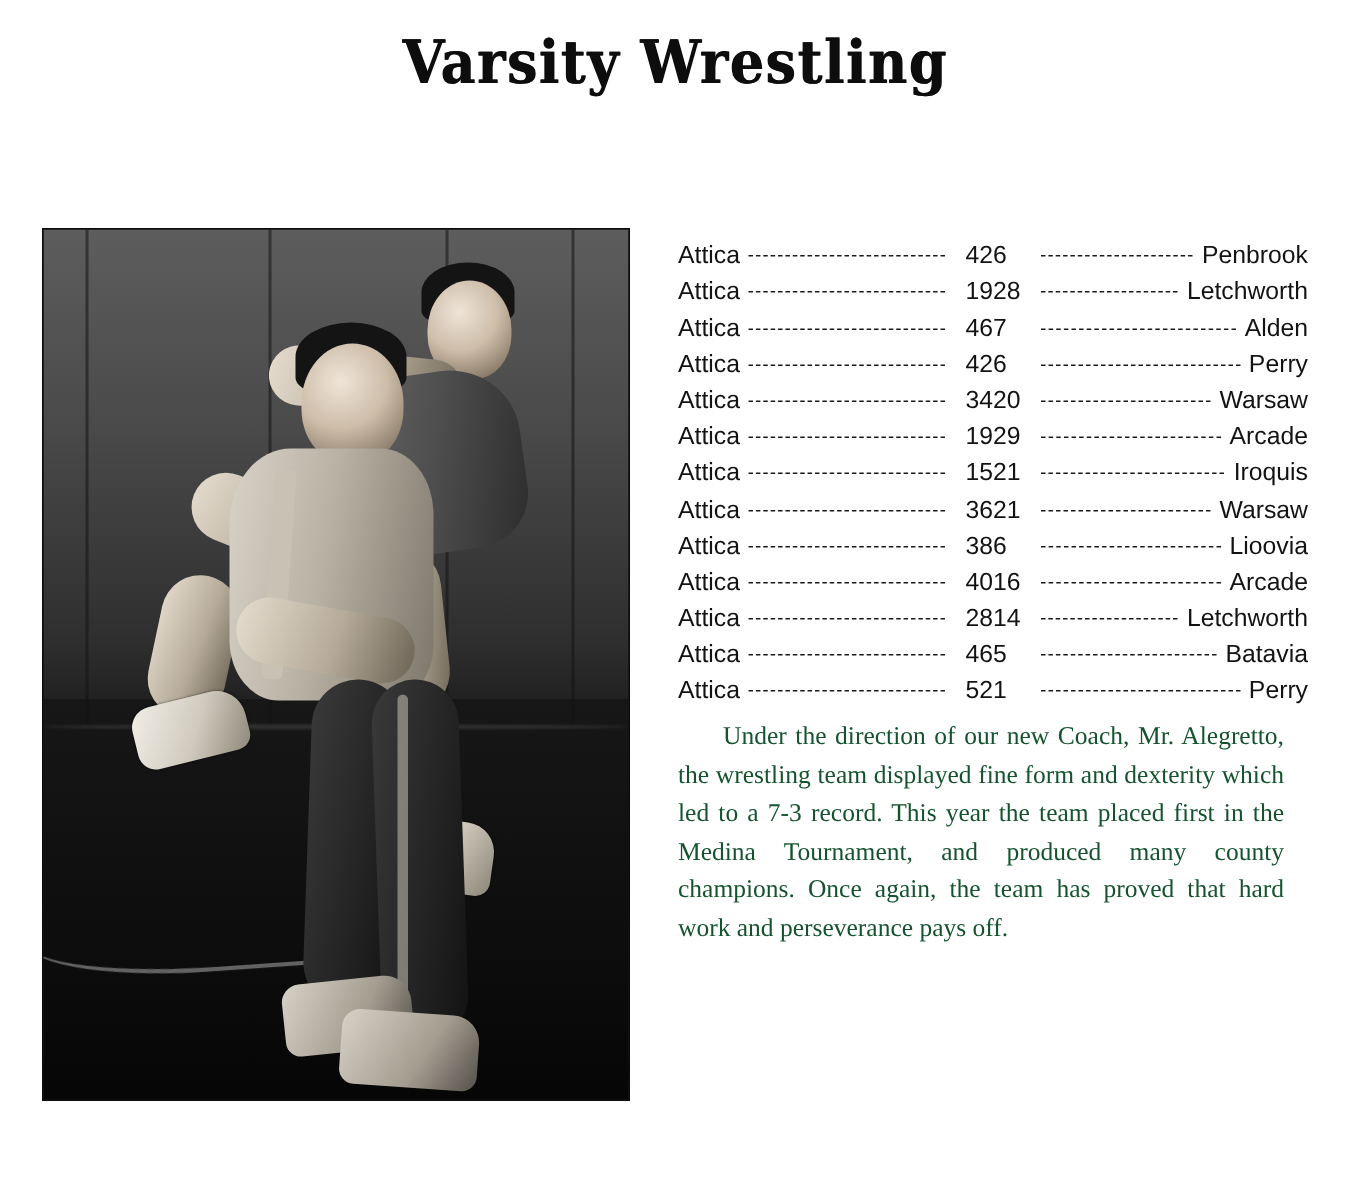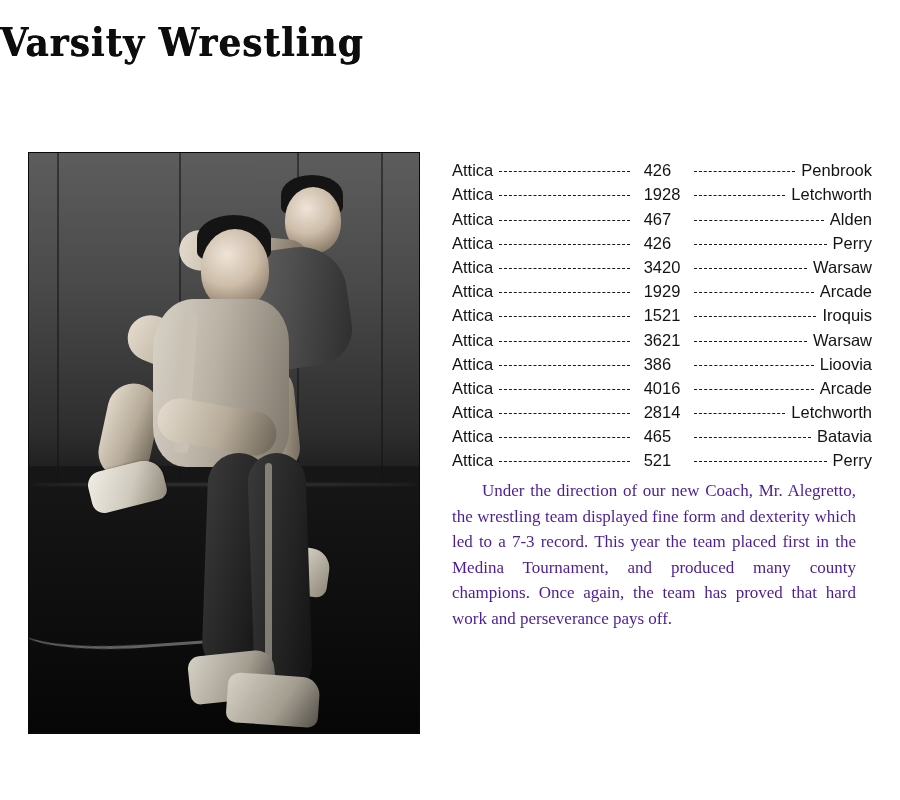--- a/index.html
+++ b/index.html
@@ -21,7 +21,7 @@
     top: 18px;
     left: 0;
     width: 900px;
-    text-align: left;
+    text-align: center;
     font-family: "DejaVu Serif", serif;
     font-weight: bold;
     font-size: 40px;

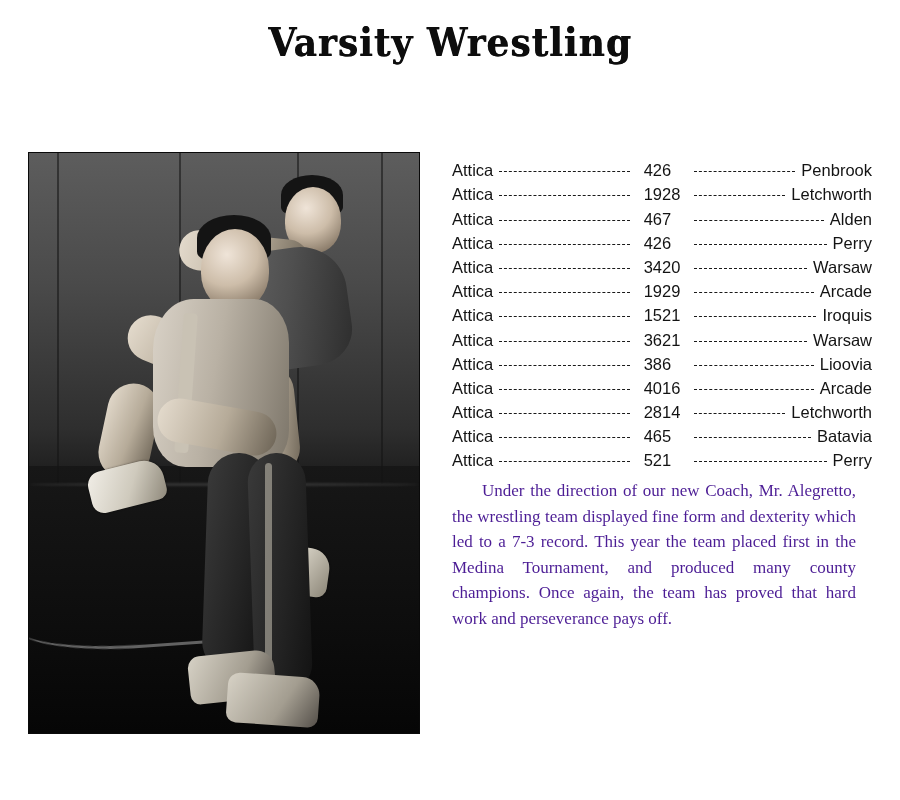--- a/index.html
+++ b/index.html
@@ -191,7 +191,7 @@
     font-size: 17px;
     line-height: 25.5px;
     text-align: justify;
-    color: #4c1d95;
+    color: #14532d;
   }
   #article .indent { display: inline-block; width: 30px; }
 </style>

